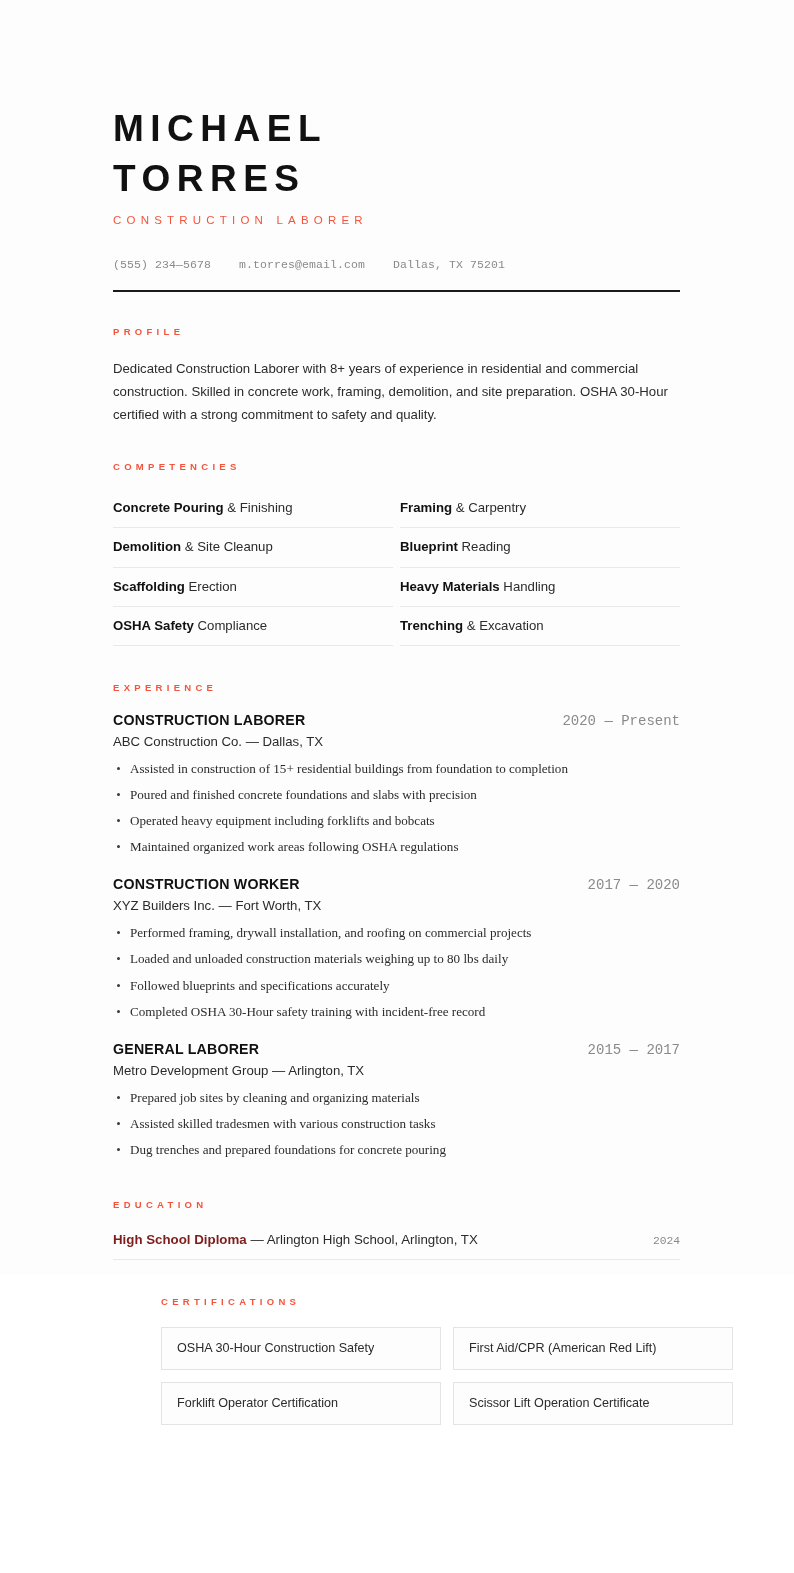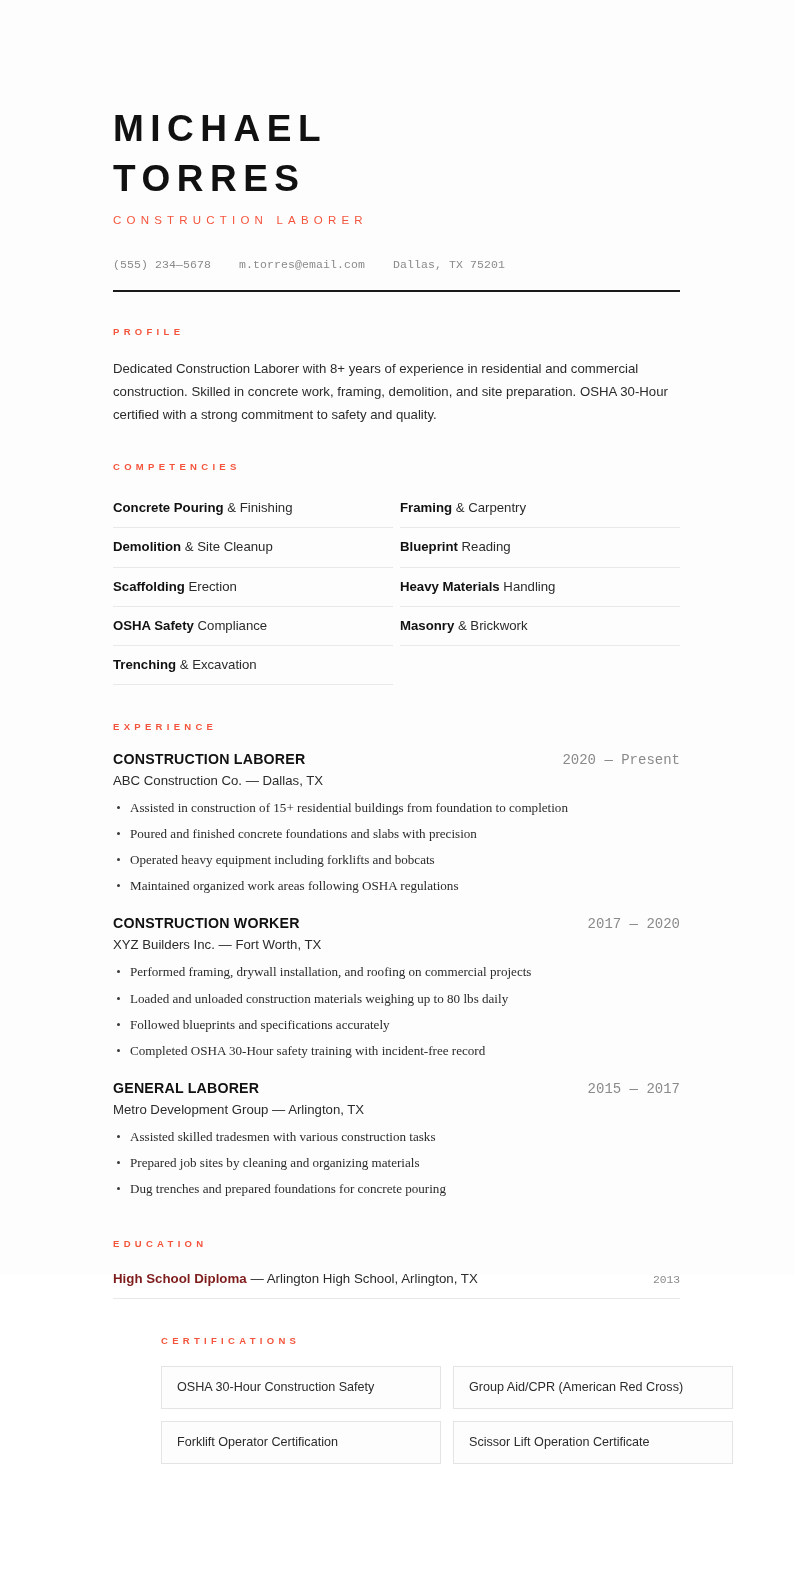--- a/index.html
+++ b/index.html
@@ -216,7 +216,6 @@
           <div class="comp-item"><b>Scaffolding</b><span> Erection</span></div>
           <div class="comp-item"><b>Heavy Materials</b><span> Handling</span></div>
           <div class="comp-item"><b>OSHA Safety</b><span> Compliance</span></div>
-          <div class="comp-item"><b>Masonry</b><span> &amp; Brickwork</span></div>
           <div class="comp-item"><b>Trenching</b><span> &amp; Excavation</span></div>
         </div>
     </div>

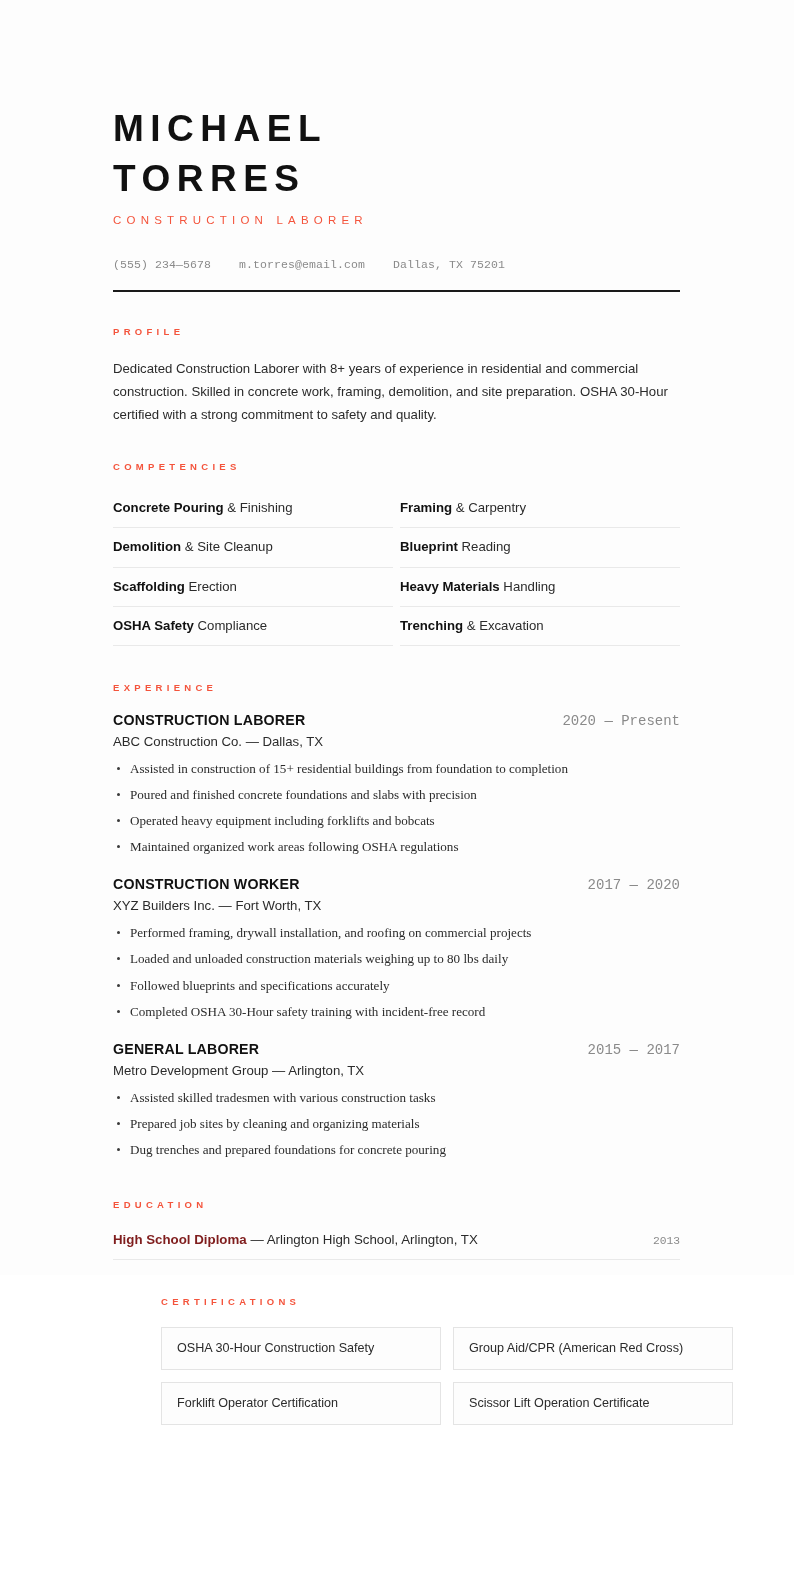--- a/index.html
+++ b/index.html
@@ -256,8 +256,8 @@
             </div>
             <div class="job-company">Metro Development Group — Arlington, TX</div>
             <ul class="bullets">
+              <li>Prepared job sites by cleaning and organizing materials</li>
               <li>Assisted skilled tradesmen with various construction tasks</li>
-              <li>Prepared job sites by cleaning and organizing materials</li>
               <li>Dug trenches and prepared foundations for concrete pouring</li>
             </ul>
           </div>

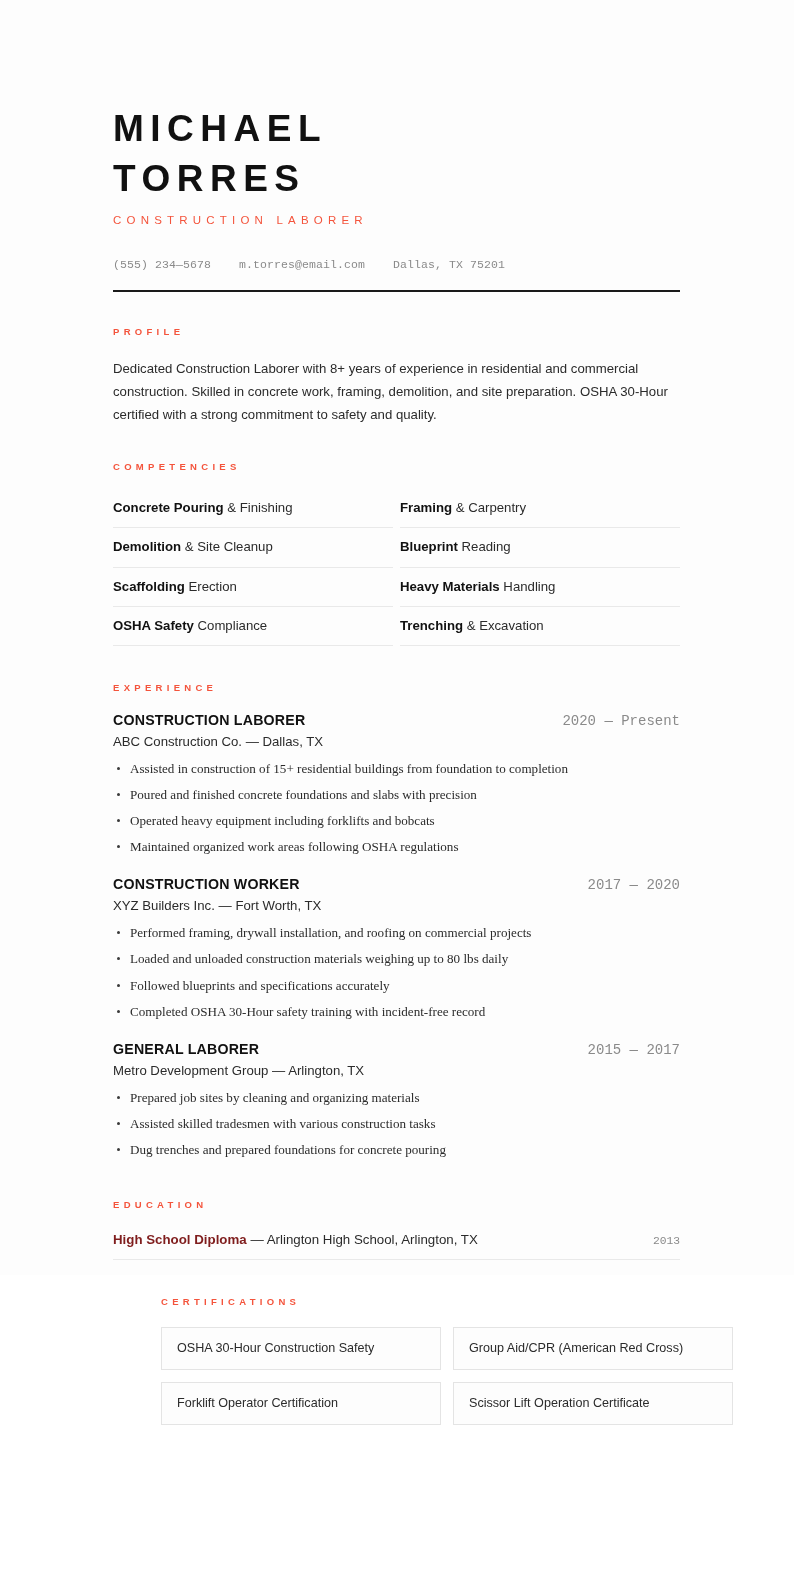--- a/index.html
+++ b/index.html
@@ -270,7 +270,7 @@
         <div class="edu-main">
           <b>High School Diploma</b><span> — </span><span>Arlington High School, Arlington, TX</span>
         </div>
-        <div class="edu-year">2013</div>
+        <div class="edu-year">2024</div>
       </div>
     </div>
 

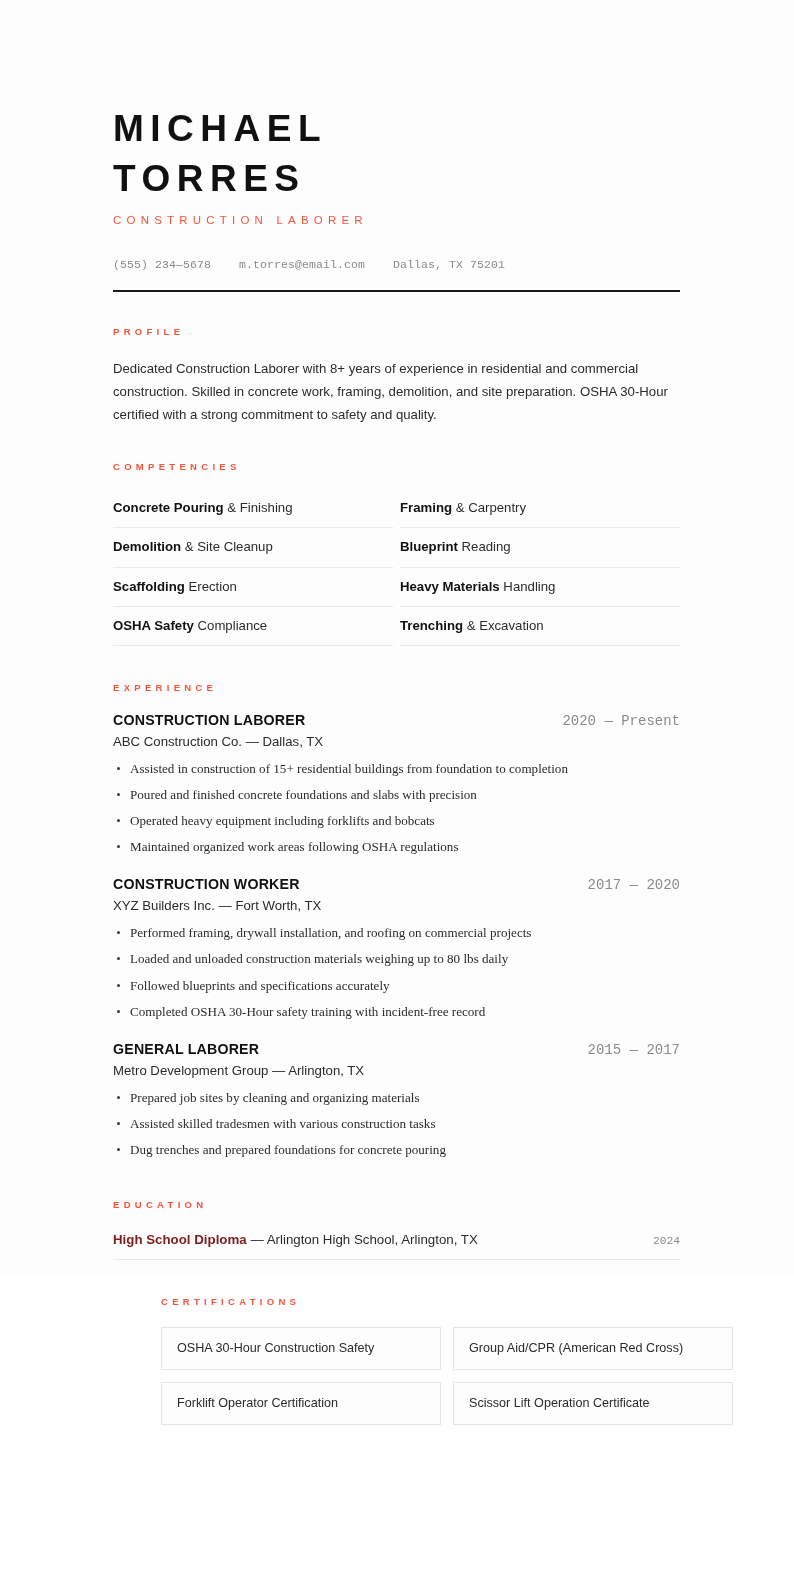--- a/index.html
+++ b/index.html
@@ -278,7 +278,7 @@
       <div class="section-label">CERTIFICATIONS</div>
       <div class="cert-grid" id="cert-grid">
           <div class="cert-box">OSHA 30-Hour Construction Safety</div>
-          <div class="cert-box">Group Aid/CPR (American Red Cross)</div>
+          <div class="cert-box">First Aid/CPR (American Red Lift)</div>
           <div class="cert-box">Forklift Operator Certification</div>
           <div class="cert-box">Scissor Lift Operation Certificate</div>
         </div>

